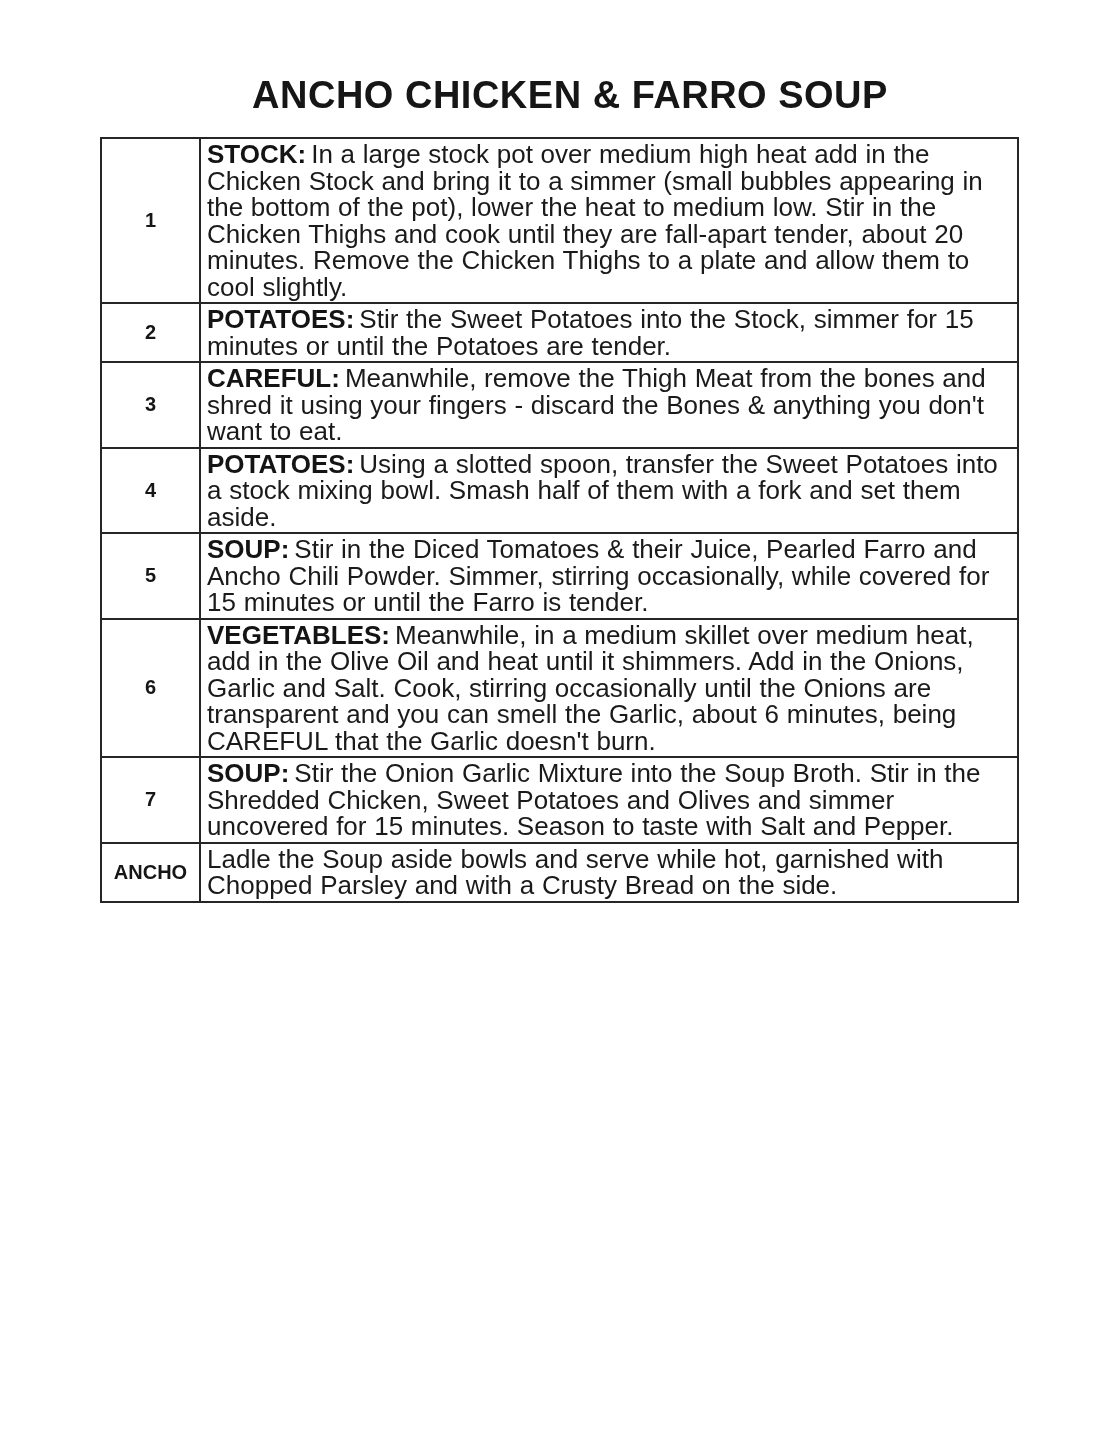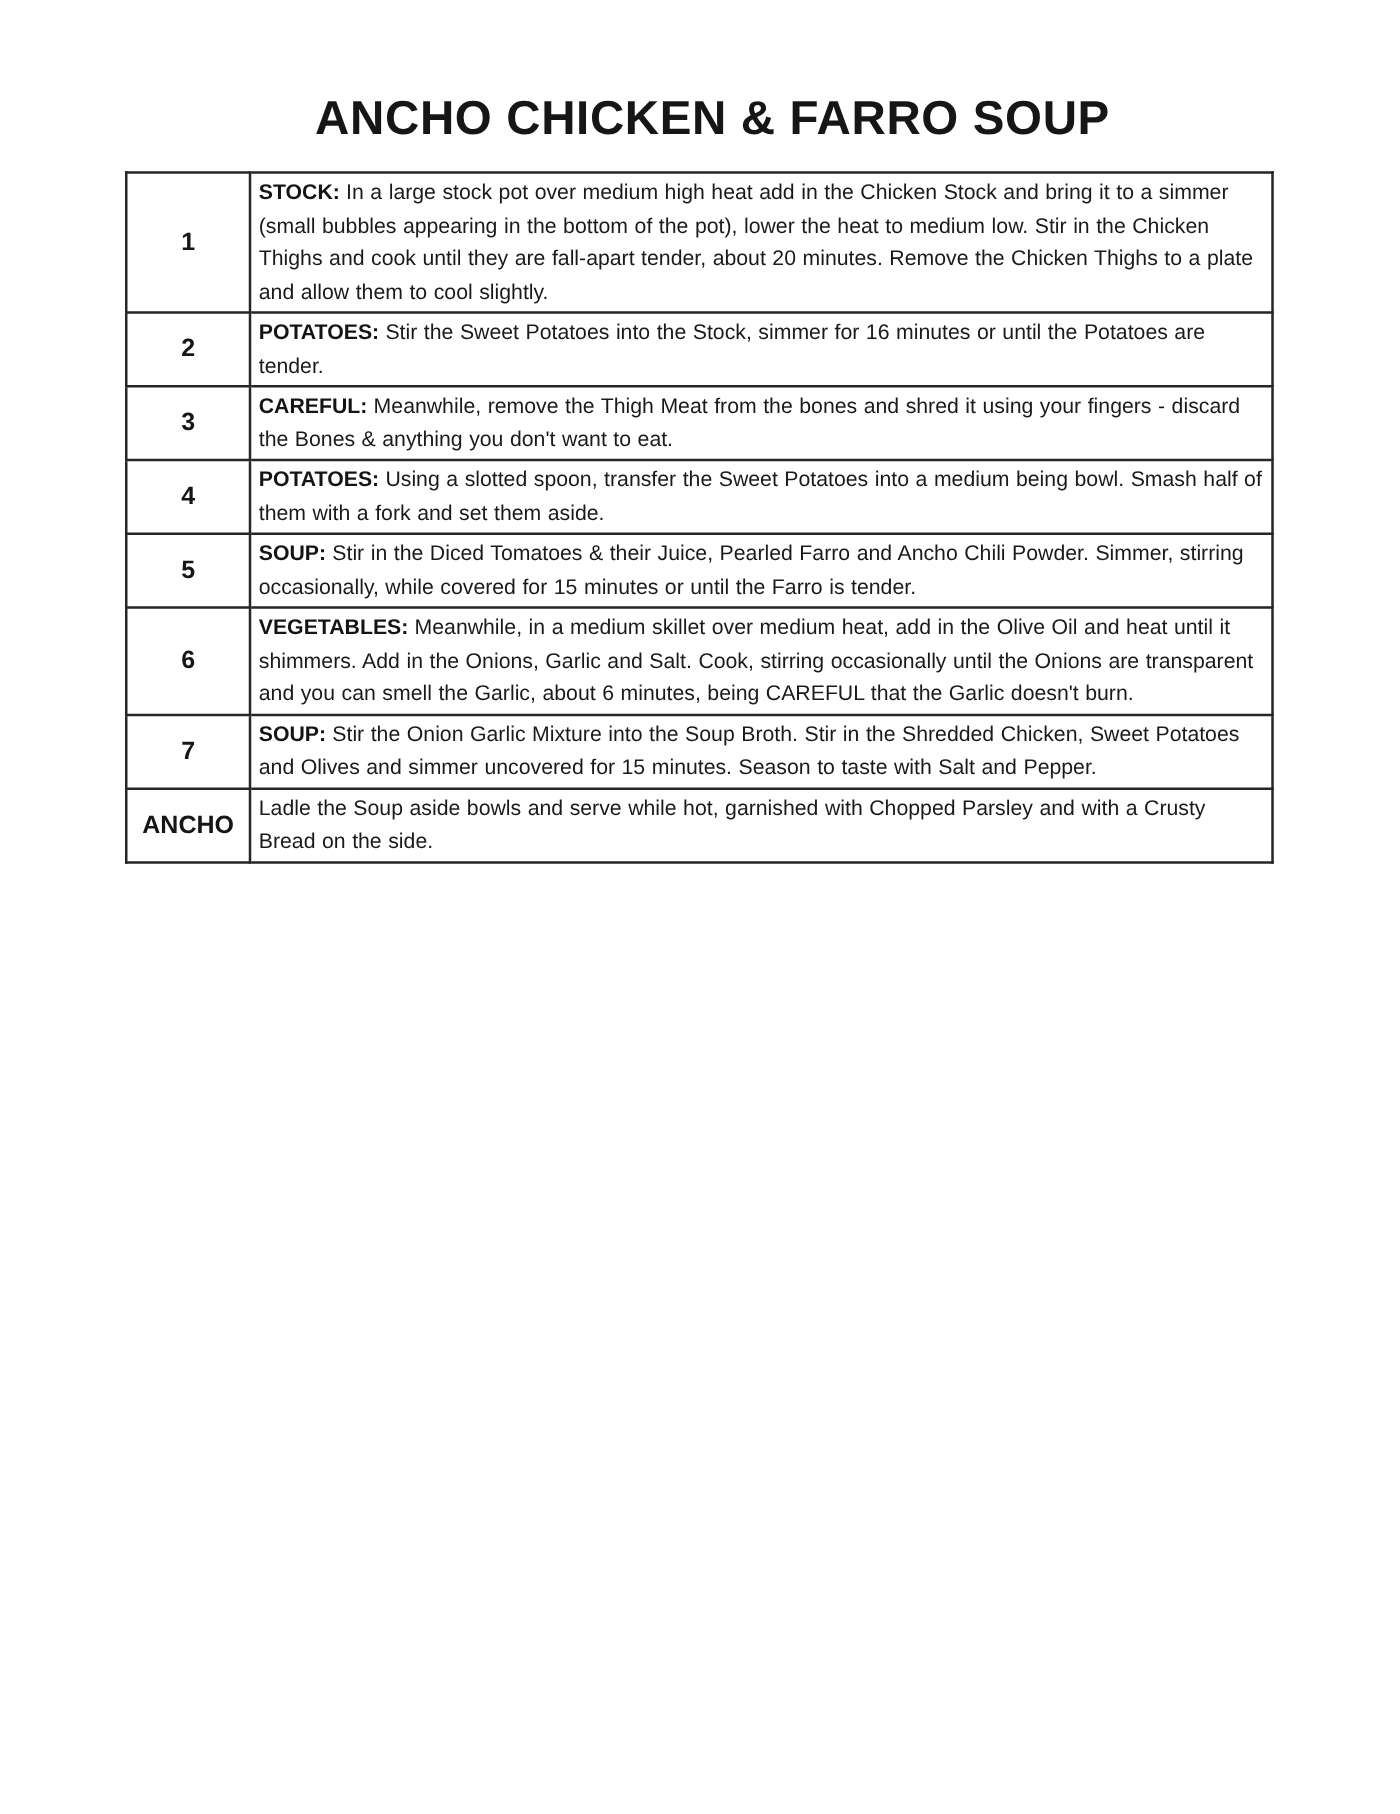--- a/index.html
+++ b/index.html
@@ -48,7 +48,7 @@
   }
   td.desc {
     vertical-align: middle;
-    font-size: 17px;
+    font-size: 26px;
     line-height: 26.5px;
     padding: 2px 6px;
     color: #1a1a1a;

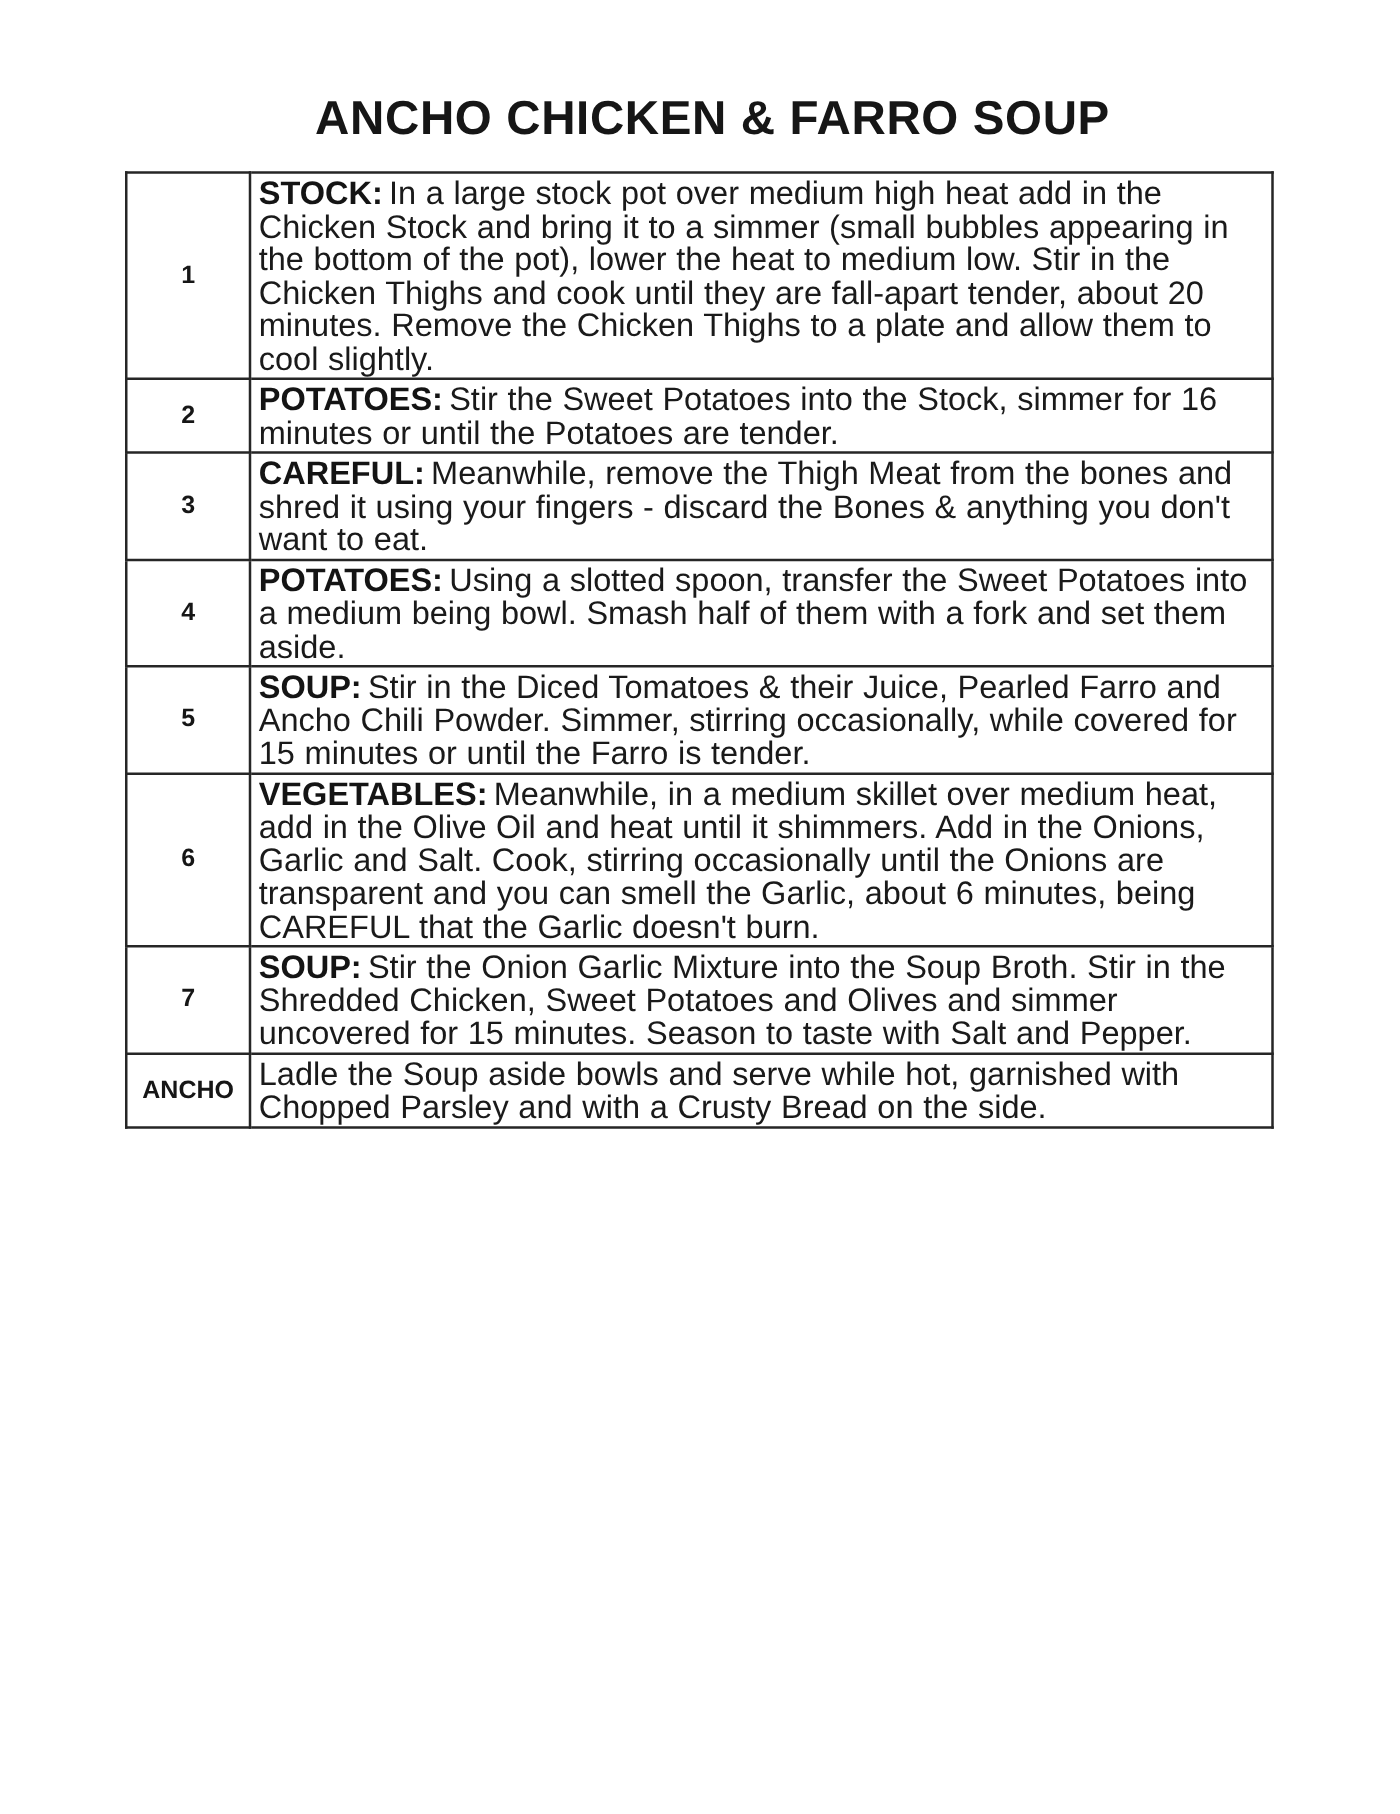--- a/index.html
+++ b/index.html
@@ -79,7 +79,7 @@
       </tr>
       <tr>
         <td class="step">2</td>
-        <td class="desc"><span class="kw">POTATOES:</span><span>Stir the Sweet Potatoes into the Stock, simmer for 16 minutes or until the Potatoes are tender.</span></td>
+        <td class="desc"><span class="kw">POTATOES:</span><span>Stir the Sweet Potatoes into the Stock, simmer for 15 minutes or until the Potatoes are tender.</span></td>
       </tr>
       <tr>
         <td class="step">3</td>

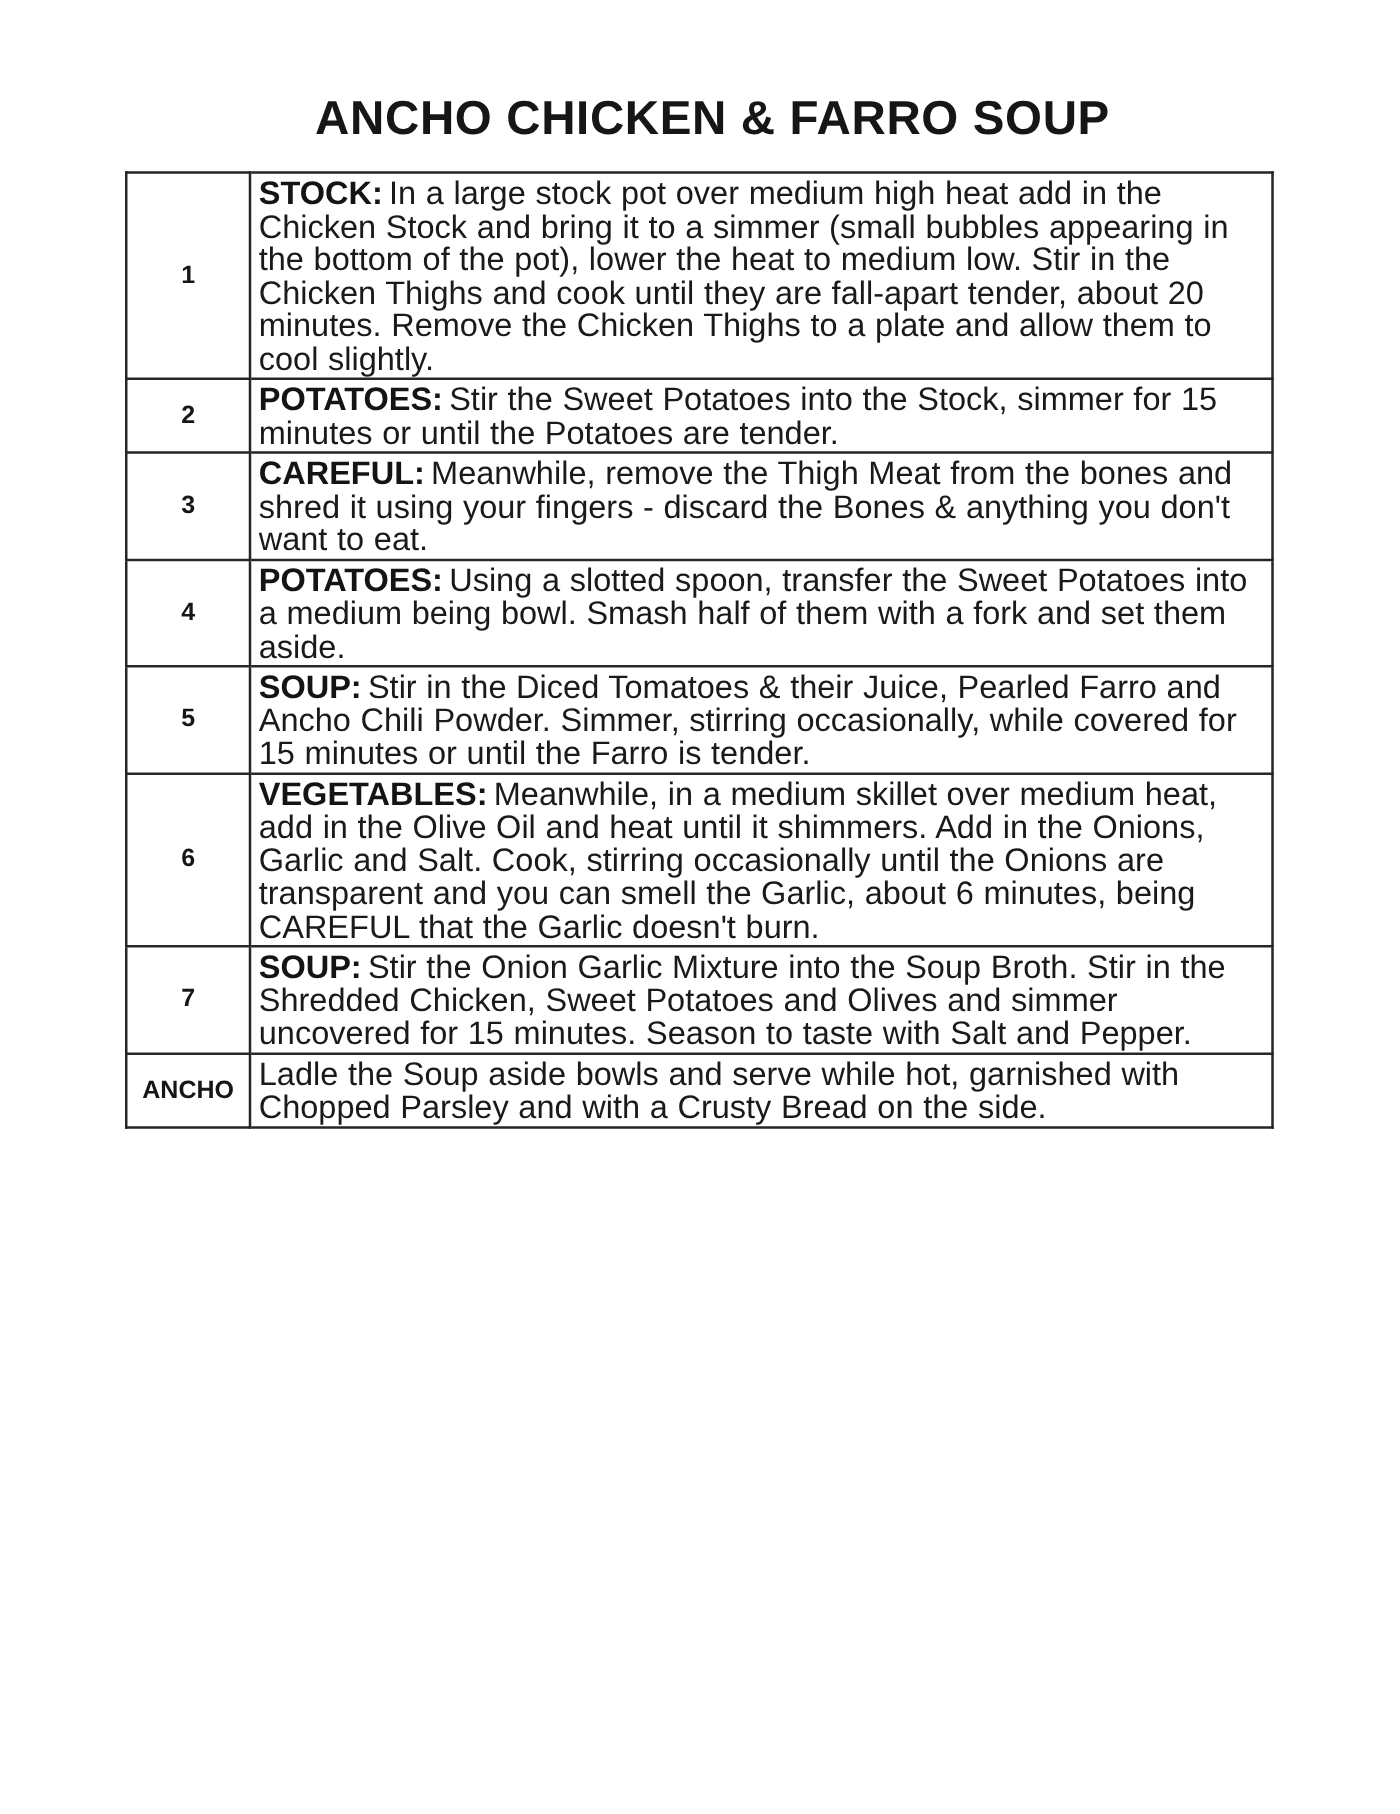--- a/index.html
+++ b/index.html
@@ -87,7 +87,7 @@
       </tr>
       <tr>
         <td class="step">4</td>
-        <td class="desc"><span class="kw">POTATOES:</span><span>Using a slotted spoon, transfer the Sweet Potatoes into a medium being bowl. Smash half of them with a fork and set them aside.</span></td>
+        <td class="desc"><span class="kw">POTATOES:</span><span>Using a slotted spoon, transfer the Sweet Potatoes into a stock mixing bowl. Smash half of them with a fork and set them aside.</span></td>
       </tr>
       <tr>
         <td class="step">5</td>

